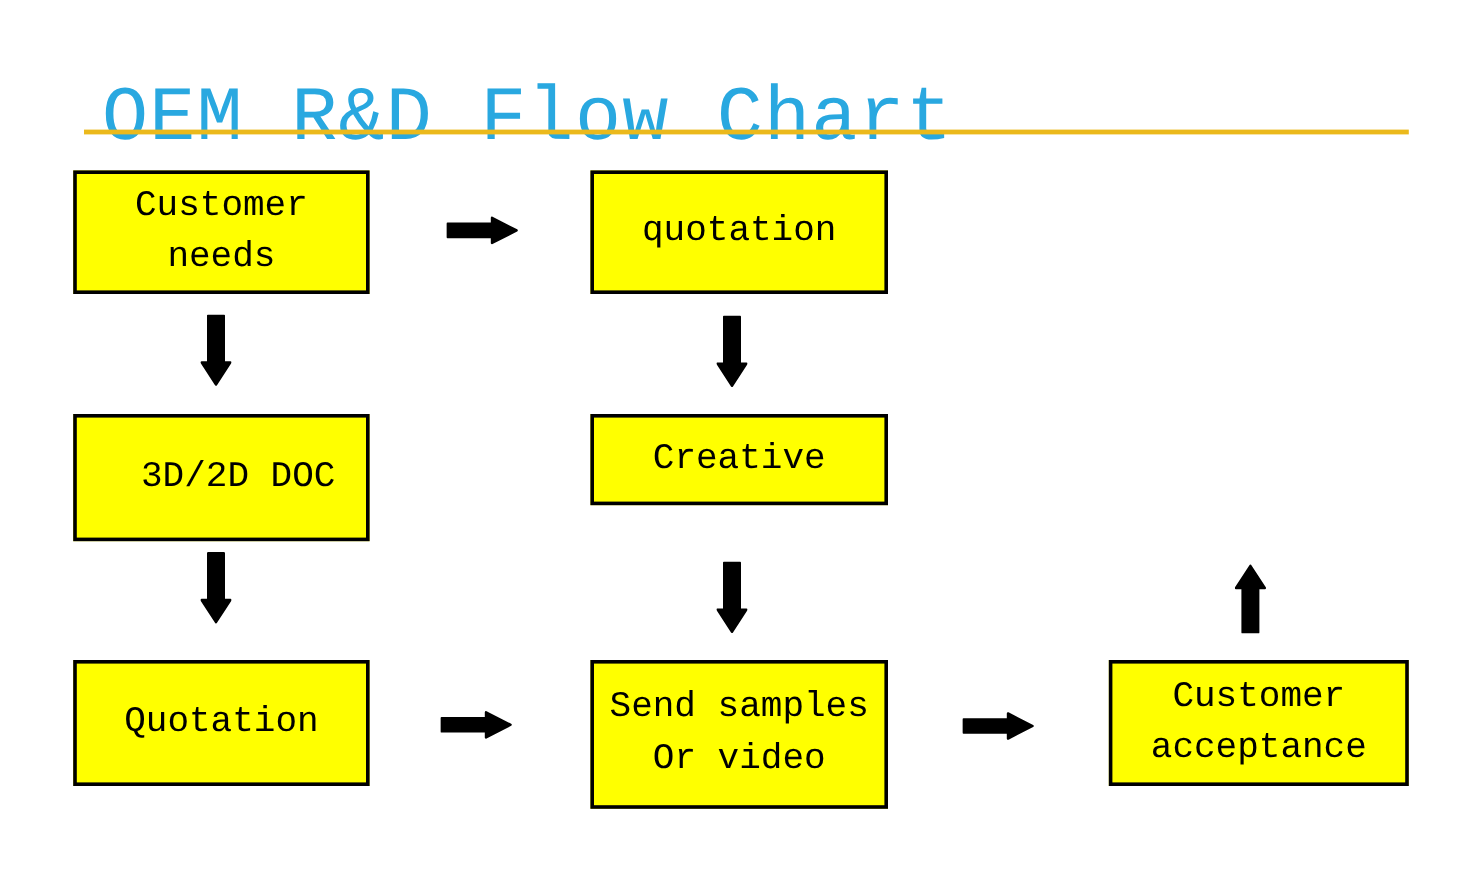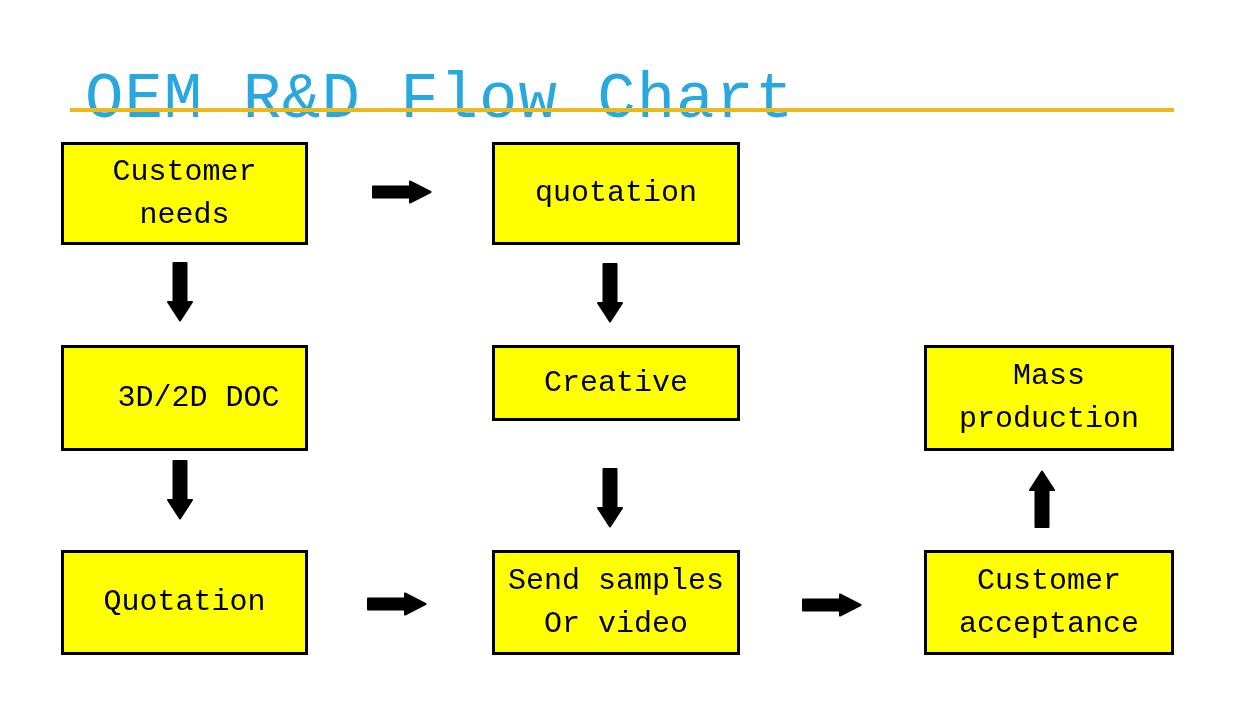--- a/index.html
+++ b/index.html
@@ -95,10 +95,6 @@
     <span>Creative</span>
   </div>
 
-  <div class="node n-mass-production">
-    <span>Mass</span>
-    <span>production</span>
-  </div>
 
   <div class="node n-quotation">
     <span>Quotation</span>

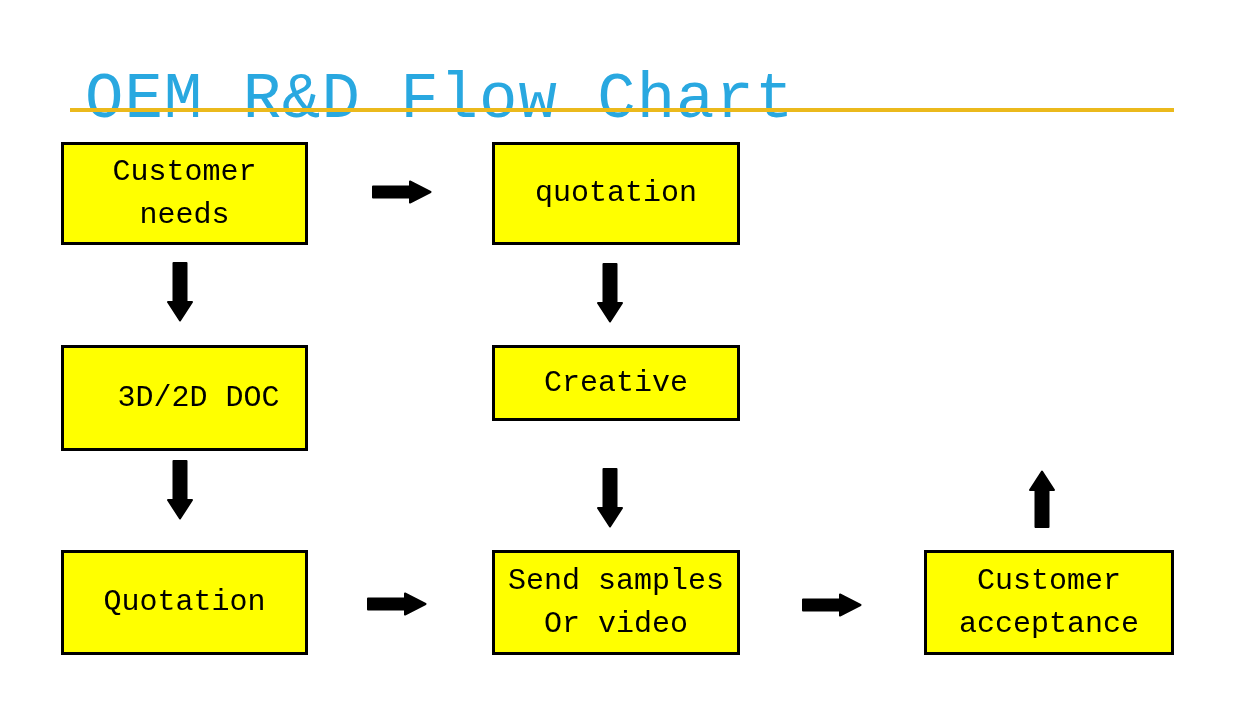--- a/index.html
+++ b/index.html
@@ -52,7 +52,7 @@
   .n-creative-design     { left: 492px; top: 345px; width: 248px; height: 76px; }
   .n-mass-production     { left: 924px; top: 345px; width: 250px; height: 106px; }
   .n-quotation           { left: 61px;  top: 550px; width: 247px; height: 105px; }
-  .n-send-samples        { left: 492px; top: 550px; width: 248px; height: 105px; }
+  .n-send-samples        { left: 492px; top: 550px; width: 248px; height: 124px; }
   .n-customer-acceptance { left: 924px; top: 550px; width: 250px; height: 105px; }
   .arrow { position: absolute; display: block; }
   .arrow polygon {

